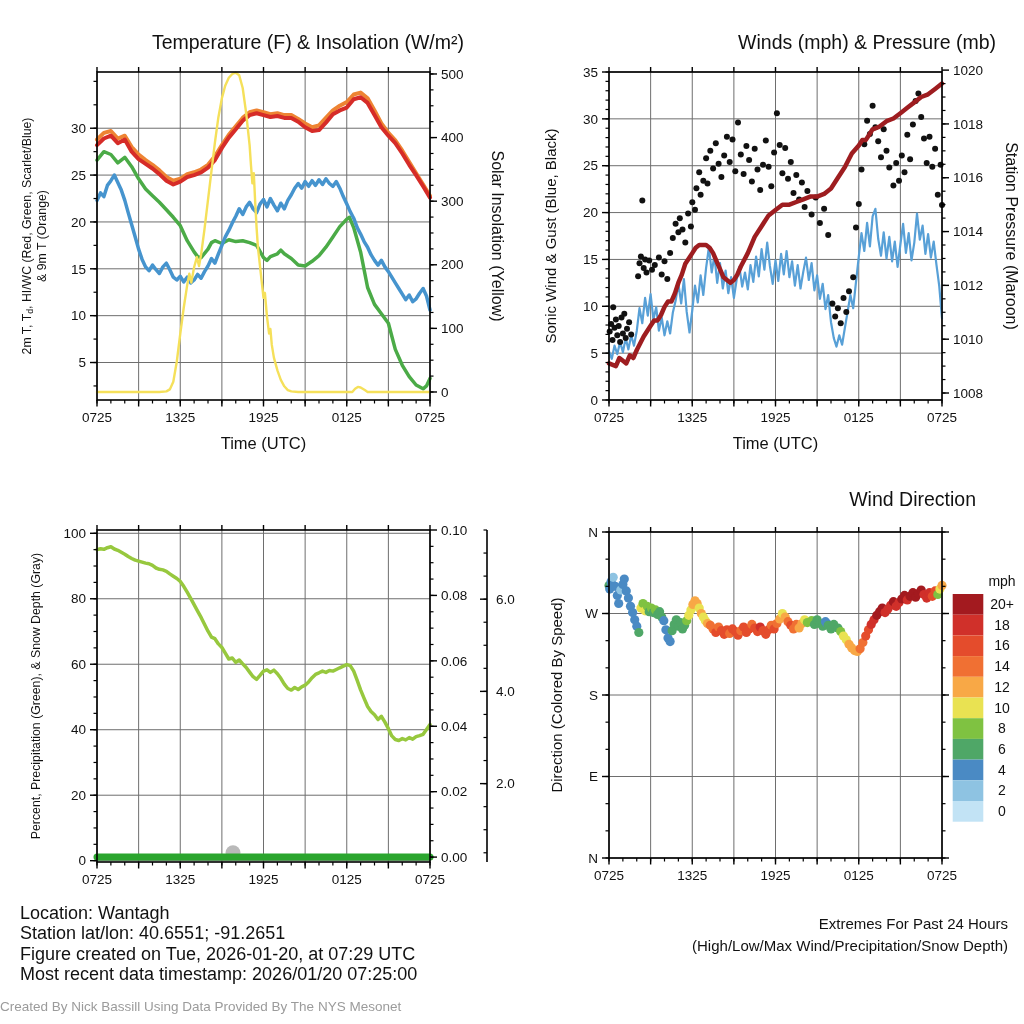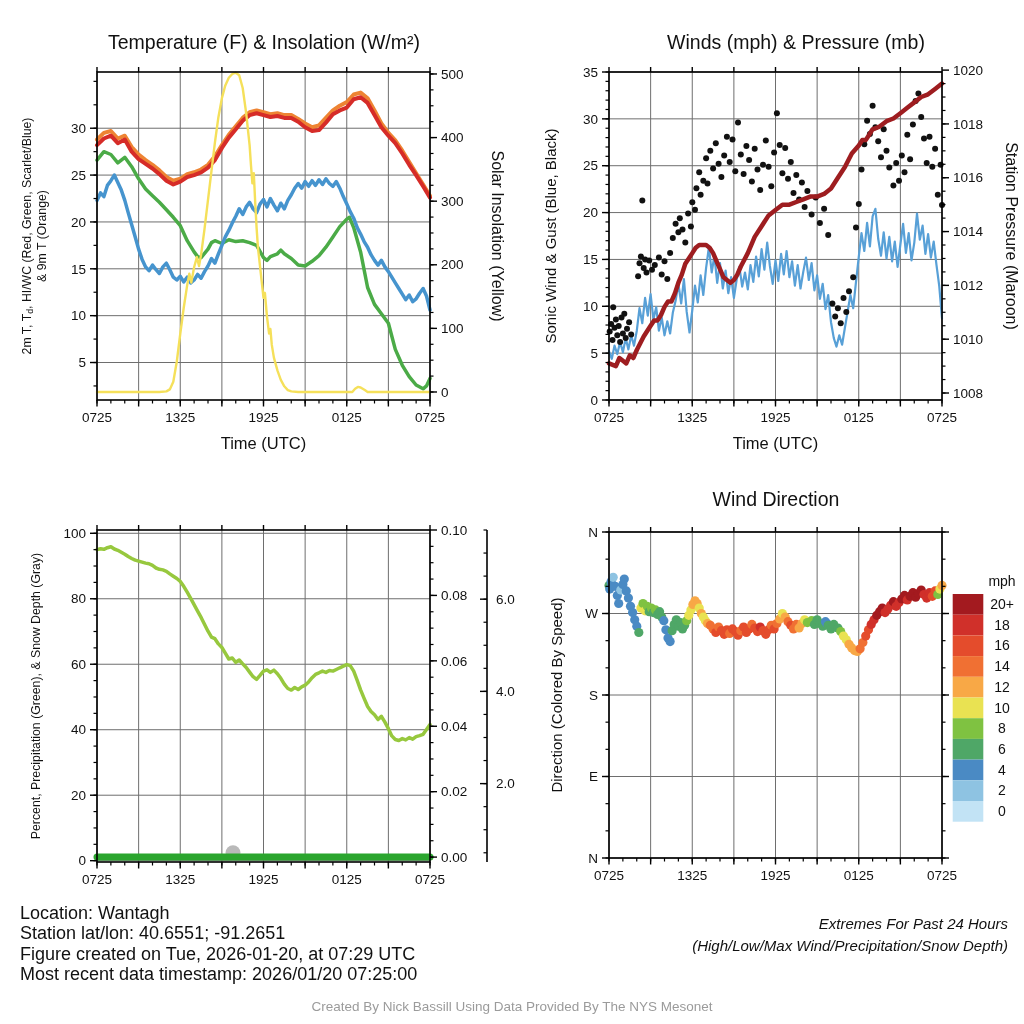--- a/index.html
+++ b/index.html
@@ -5,7 +5,7 @@
   html,body{margin:0;padding:0;background:#ffffff;}
   .figure{position:relative;width:1024px;height:1024px;background:#ffffff;
           font-family:"Liberation Sans","DejaVu Sans",sans-serif;overflow:hidden;}
-  .chart-title{position:absolute;width:400px;text-align:center;font-size:19.5px;color:#111;}
+  .chart-title{position:absolute;width:400px;text-align:right;font-size:19.5px;color:#111;}
   svg{position:absolute;overflow:visible;}
   svg text{font-family:"Liberation Sans","DejaVu Sans",sans-serif;fill:#111;}
   .footer-left{position:absolute;left:20px;top:903px;font-size:18px;color:#111;line-height:20.3px;}

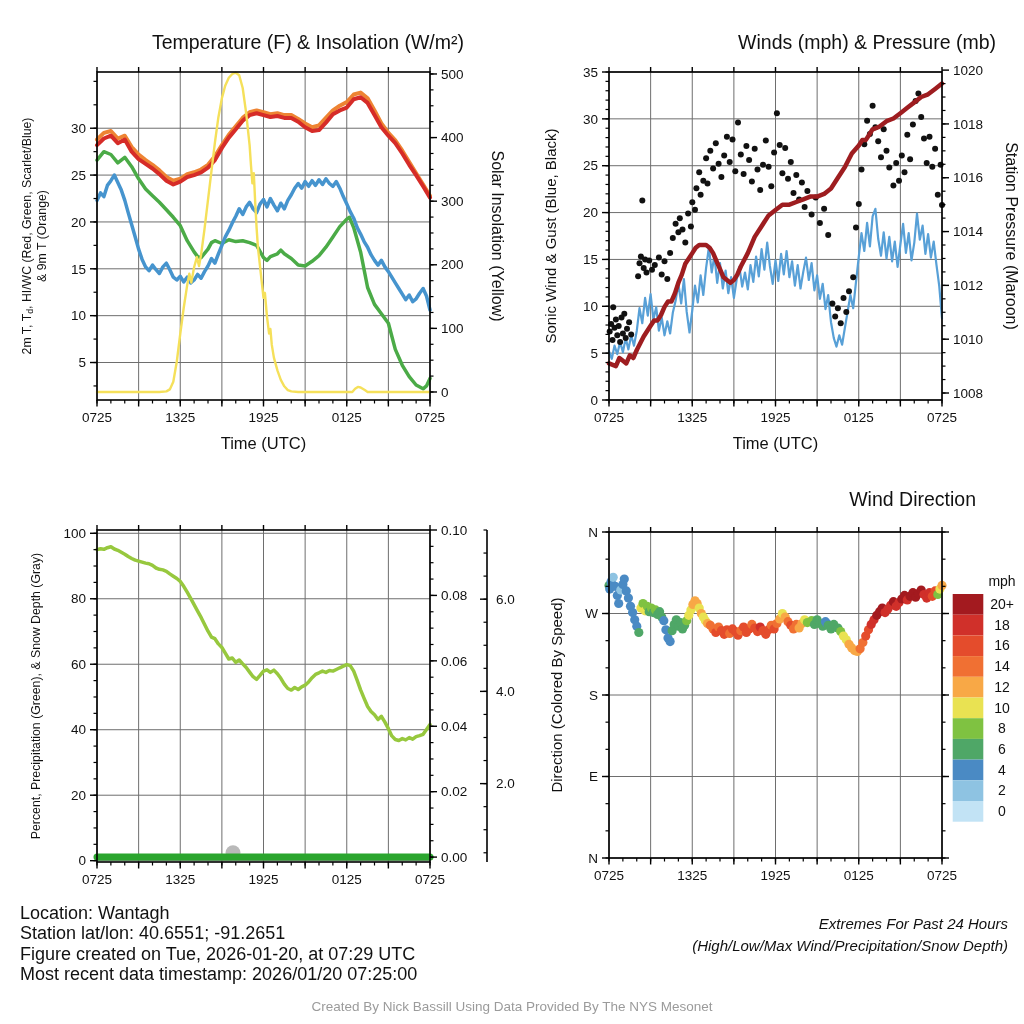--- a/index.html
+++ b/index.html
@@ -9,7 +9,7 @@
   svg{position:absolute;overflow:visible;}
   svg text{font-family:"Liberation Sans","DejaVu Sans",sans-serif;fill:#111;}
   .footer-left{position:absolute;left:20px;top:903px;font-size:18px;color:#111;line-height:20.3px;}
-  .footer-right{position:absolute;right:16px;top:913px;font-size:15px;color:#111;line-height:21.5px;text-align:right;font-style:italic;}
+  .footer-right{position:absolute;right:16px;top:913px;font-size:15px;color:#111;line-height:21.5px;text-align:right;}
   .extremes-values{font-weight:bold;}
   .credit{position:absolute;left:0;top:999px;width:1024px;text-align:center;font-size:13.5px;color:#9b9b9b;}
 </style>

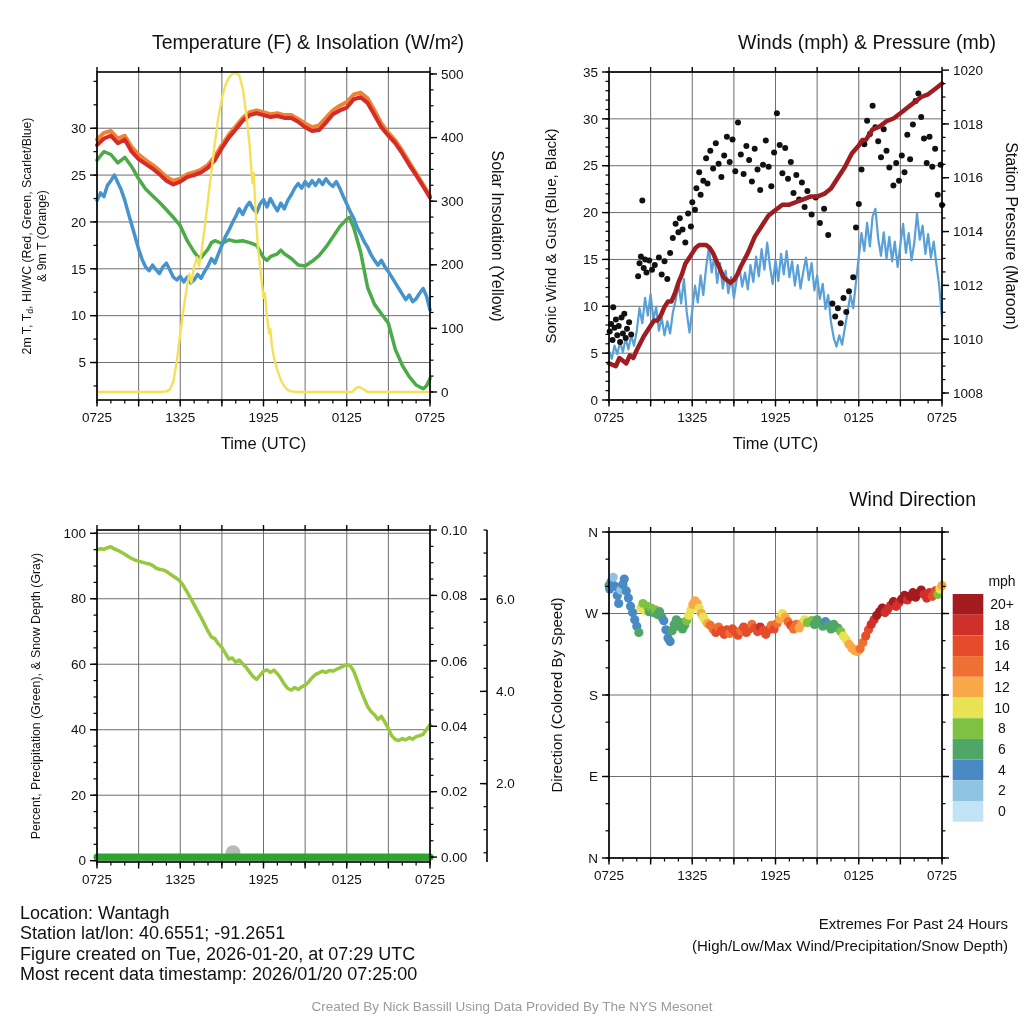--- a/index.html
+++ b/index.html
@@ -11,7 +11,7 @@
   .footer-left{position:absolute;left:20px;top:903px;font-size:18px;color:#111;line-height:20.3px;}
   .footer-right{position:absolute;right:16px;top:913px;font-size:15px;color:#111;line-height:21.5px;text-align:right;}
   .extremes-values{font-weight:bold;}
-  .credit{position:absolute;left:0;top:999px;width:1024px;text-align:center;font-size:13.5px;color:#9b9b9b;}
+  .credit{position:absolute;left:0;top:999px;width:1024px;font-size:13.5px;color:#9b9b9b;}
 </style>
 </head>
 <body>

